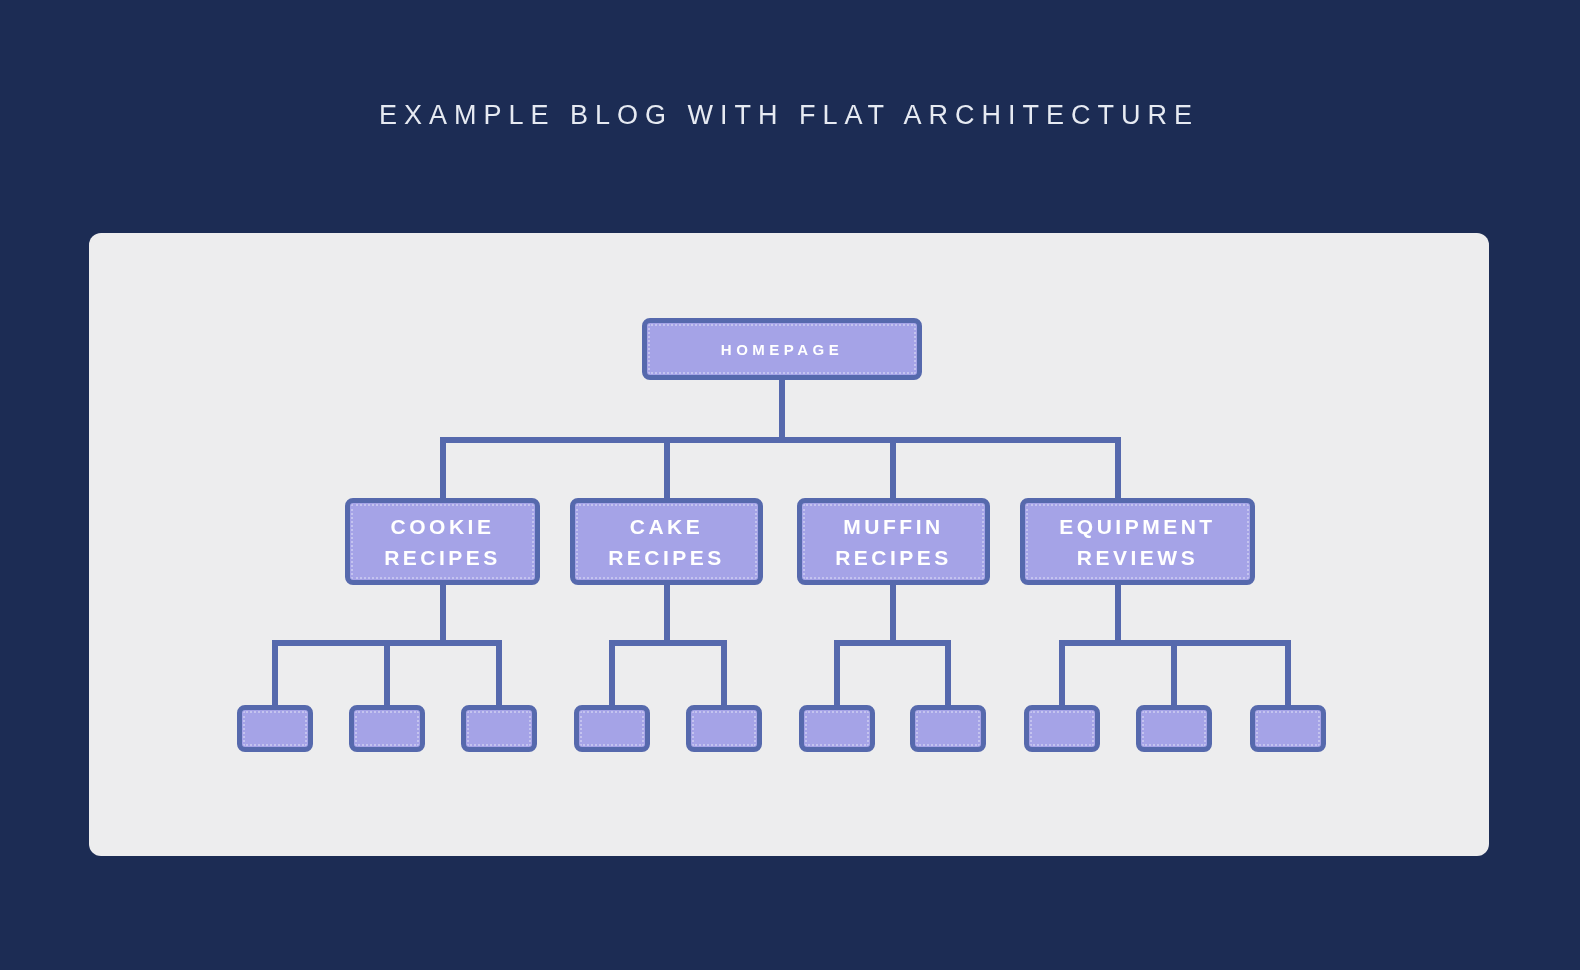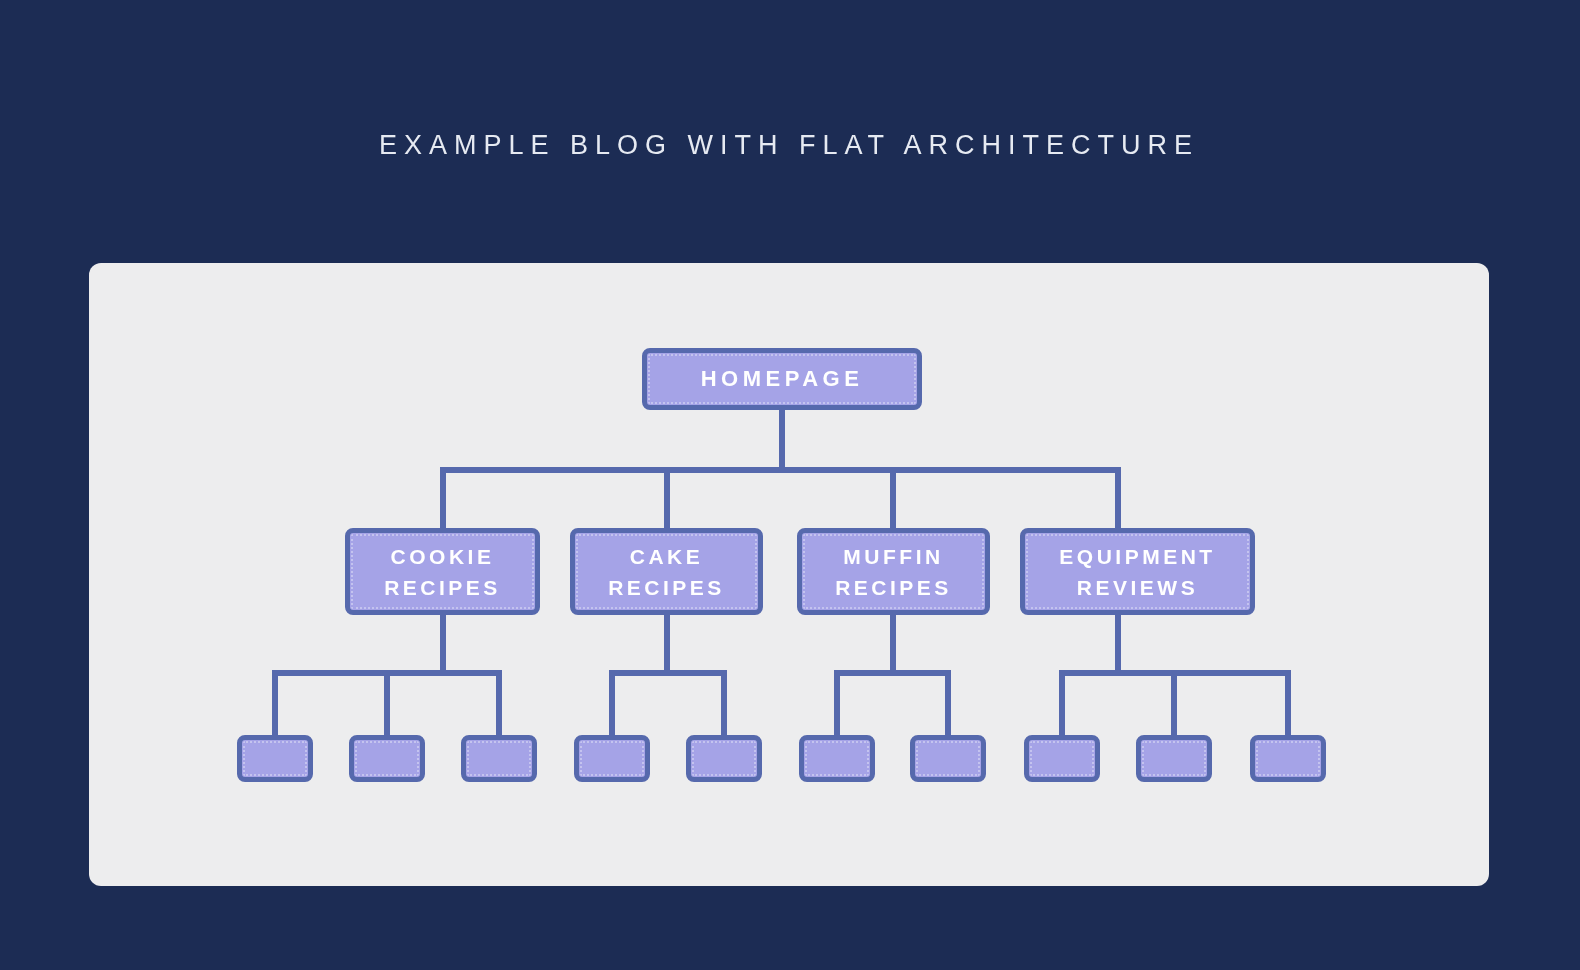--- a/index.html
+++ b/index.html
@@ -17,7 +17,7 @@
     background:var(--background);
     font-family:"Liberation Sans", sans-serif;
   }
-  .stage{position:relative;width:1580px;height:692px;margin-top:30px;}
+  .stage{position:relative;width:1580px;height:692px;}
   .title{
     position:absolute;left:89px;top:100px;width:1400px;
     text-align:center;

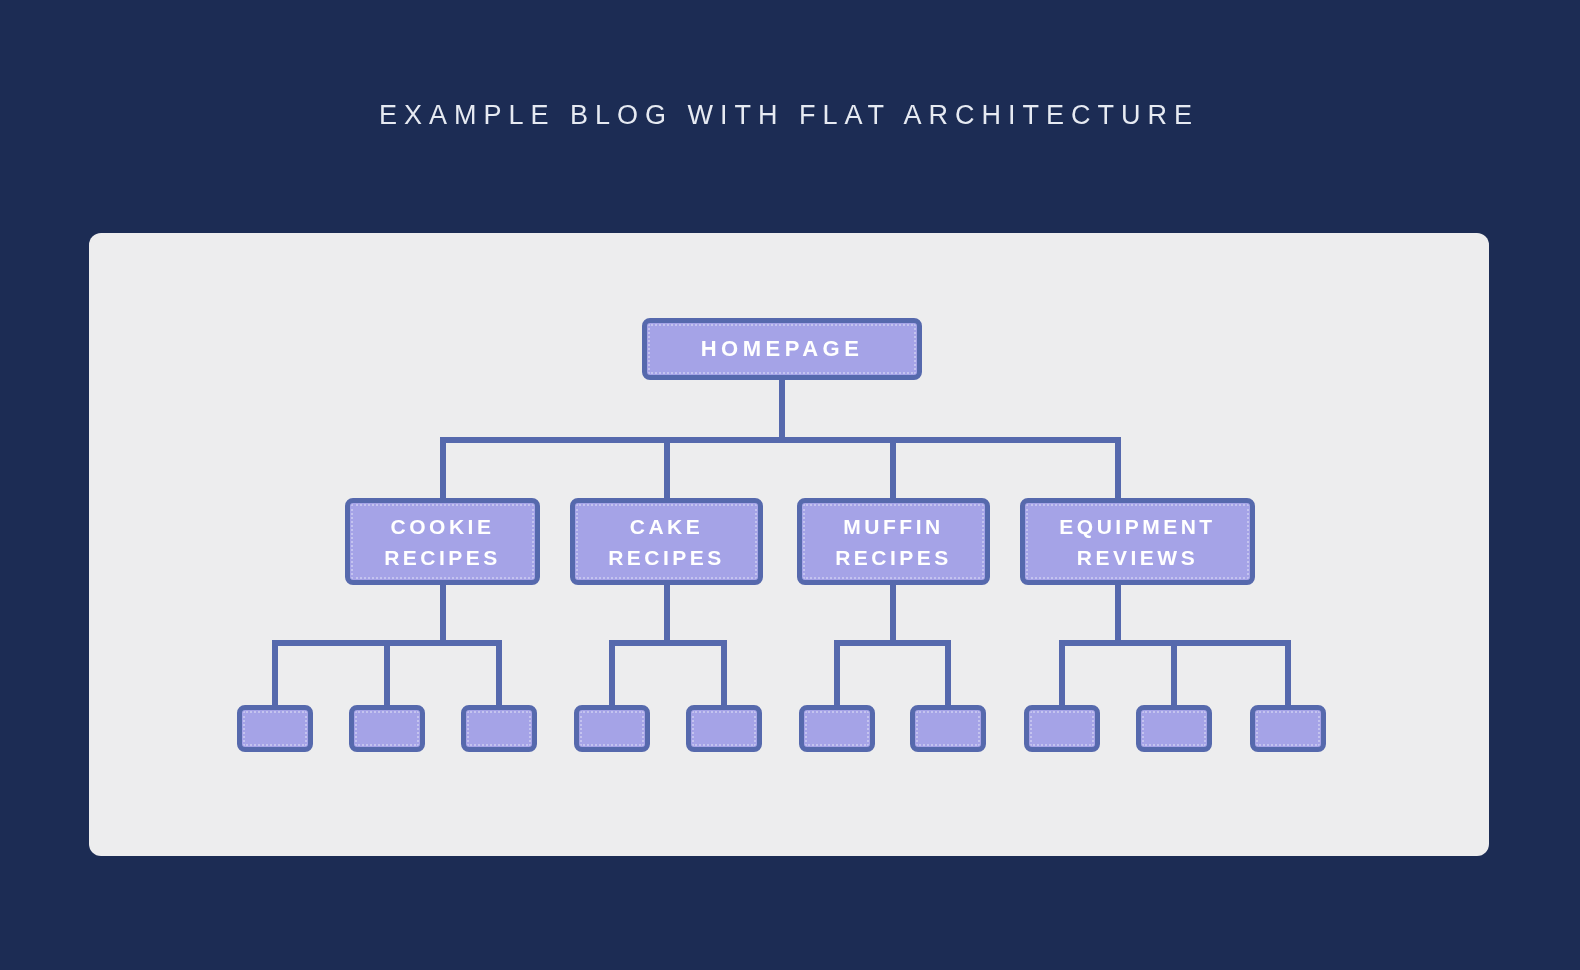--- a/index.html
+++ b/index.html
@@ -41,7 +41,7 @@
     display:flex;align-items:center;justify-content:center;text-align:center;
     color:var(--node-text);font-weight:bold;
   }
-  .node--root{left:553px;top:85px;width:280px;height:62px;font-size:22px;letter-spacing:4.5px;}
+  .node--root{left:553px;top:85px;width:280px;height:62px;font-size:15px;letter-spacing:4.5px;}
   .node--cat{top:265px;height:87px;font-size:21px;letter-spacing:3.5px;line-height:31px;padding:0 16px;}
   .node--cat.c0{left:256px;width:195px;}
   .node--cat.c1{left:481px;width:193px;align-items:center;}

